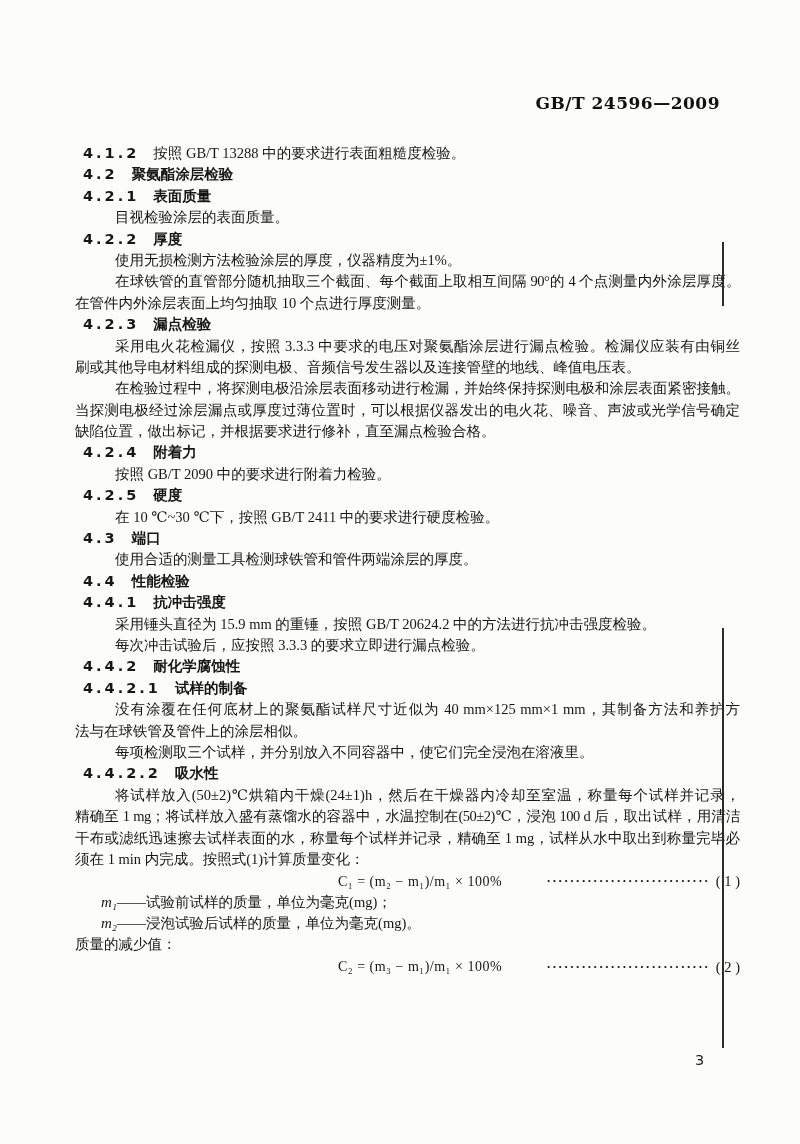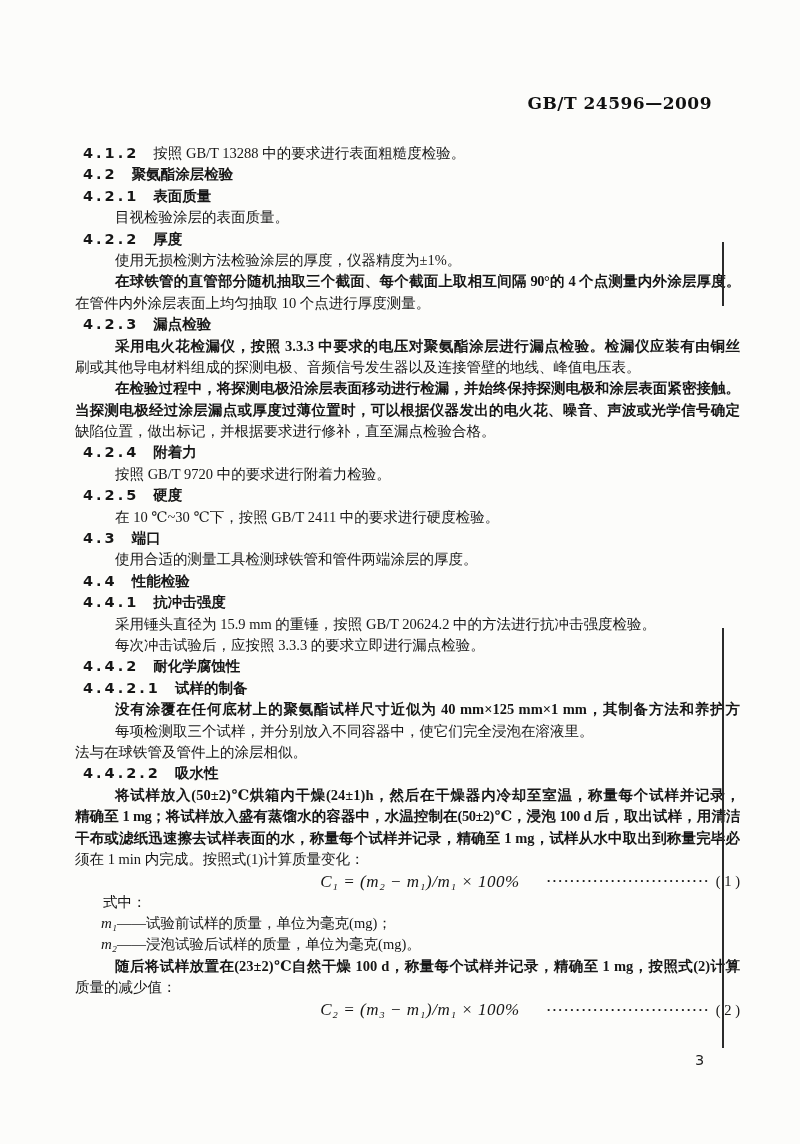--- a/index.html
+++ b/index.html
@@ -17,7 +17,7 @@
   }
   .doc-header{
     position:absolute;
-    top:93px;right:88px;
+    top:93px;right:80px;
     font-family:"DejaVu Serif","Liberation Serif",serif;
     font-weight:bold;
     font-size:17px;

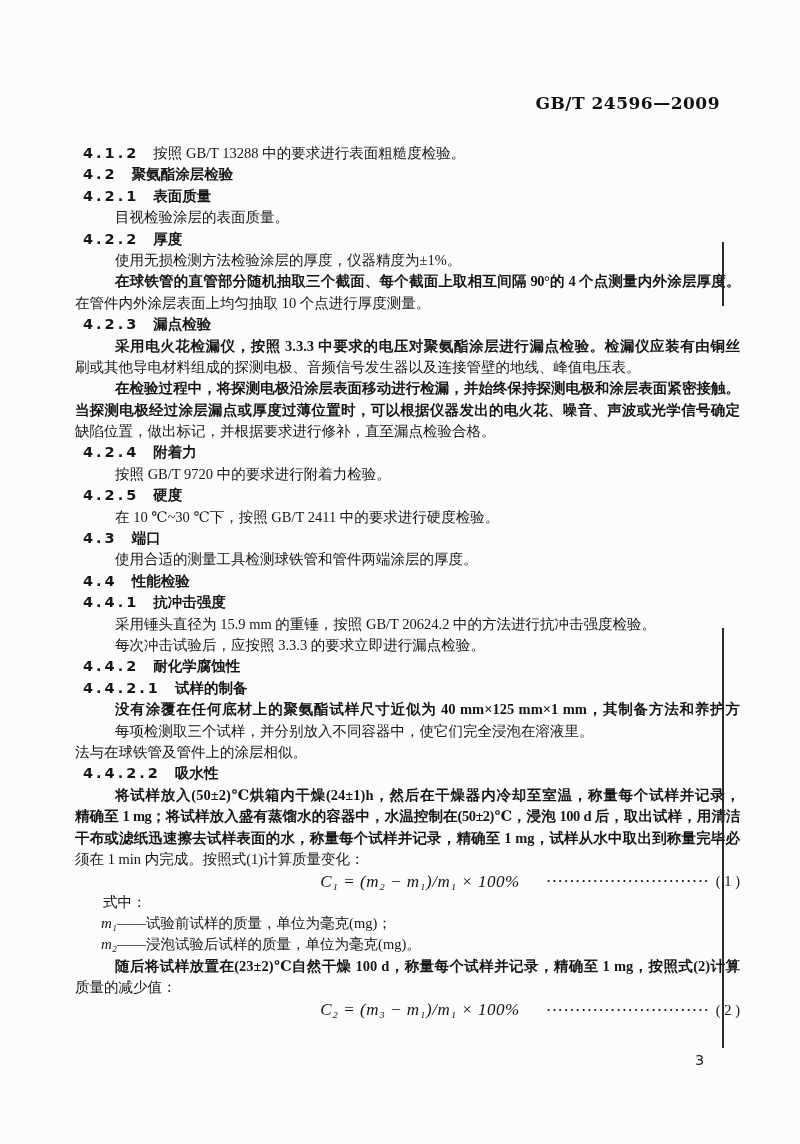--- a/index.html
+++ b/index.html
@@ -63,7 +63,6 @@
   .fill{
     text-align:justify;
     text-align-last:justify;
-    font-weight:bold;
   }
   .tight{letter-spacing:-0.5px;}
   

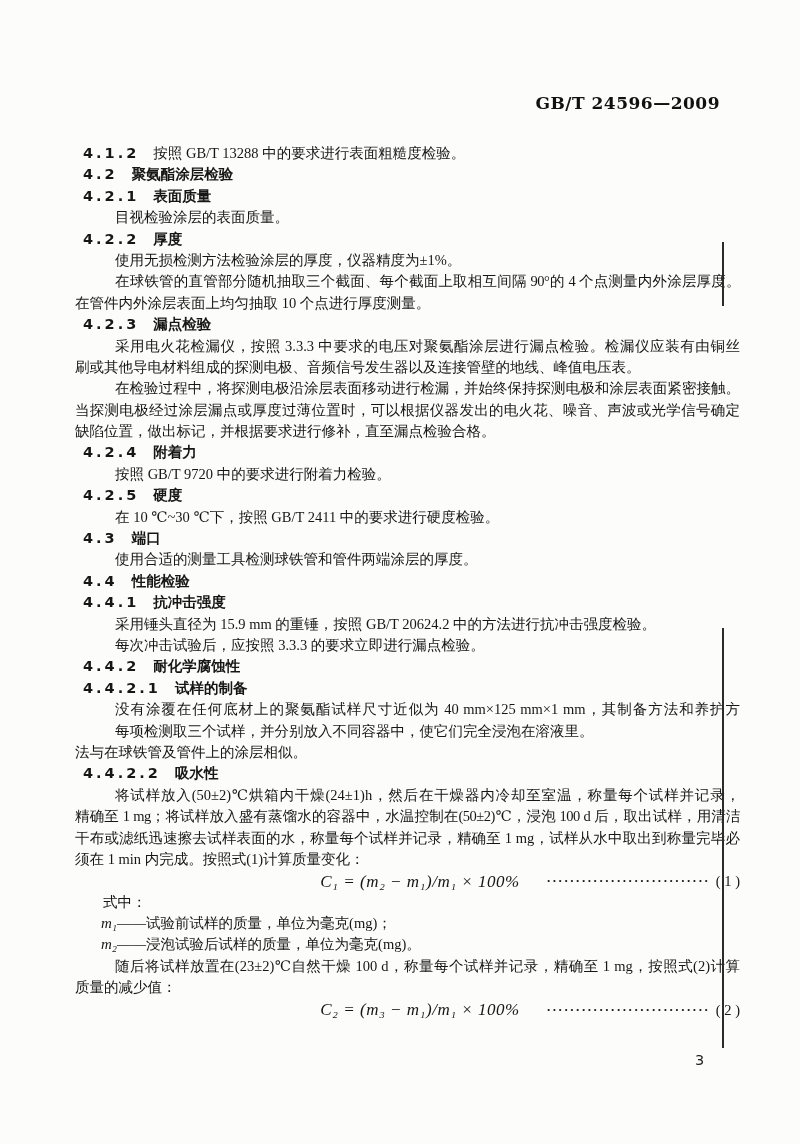--- a/index.html
+++ b/index.html
@@ -149,7 +149,7 @@
 
     <div class="line heading"><span class="num">4.2.4</span><span>附着力</span></div>
 
-    <div class="line first">按照 GB/T 9720 中的要求进行附着力检验。</div>
+    <div class="line first">按照 GB/T 2090 中的要求进行附着力检验。</div>
 
     <div class="line heading"><span class="num">4.2.5</span><span>硬度</span></div>
 

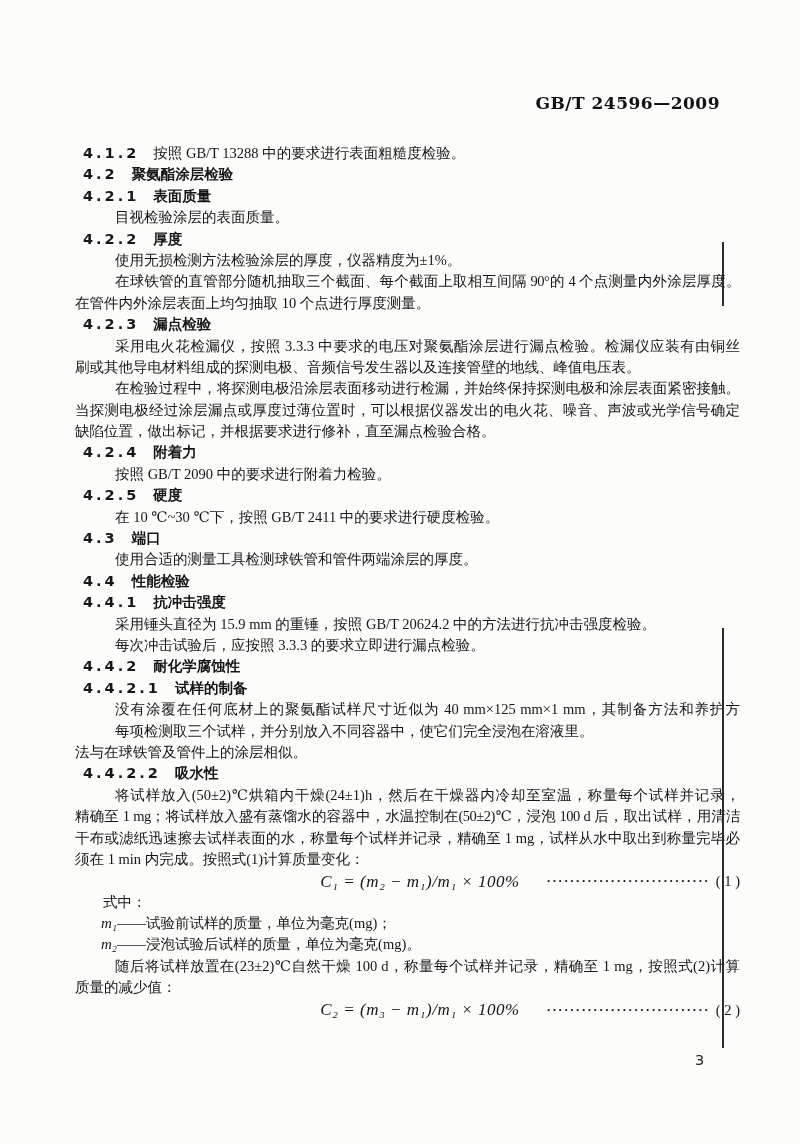--- a/index.html
+++ b/index.html
@@ -171,8 +171,8 @@
     <div class="line heading"><span class="num">4.4.2.1</span><span>试样的制备</span></div>
 
     <div class="line first fill">没有涂覆在任何底材上的聚氨酯试样尺寸近似为 40 mm×125 mm×1 mm，其制备方法和养护方</div>
+    <div class="line cont">法与在球铁管及管件上的涂层相似。</div>
     <div class="line first">每项检测取三个试样，并分别放入不同容器中，使它们完全浸泡在溶液里。</div>
-    <div class="line cont">法与在球铁管及管件上的涂层相似。</div>
 
     <div class="line heading"><span class="num">4.4.2.2</span><span>吸水性</span></div>
 

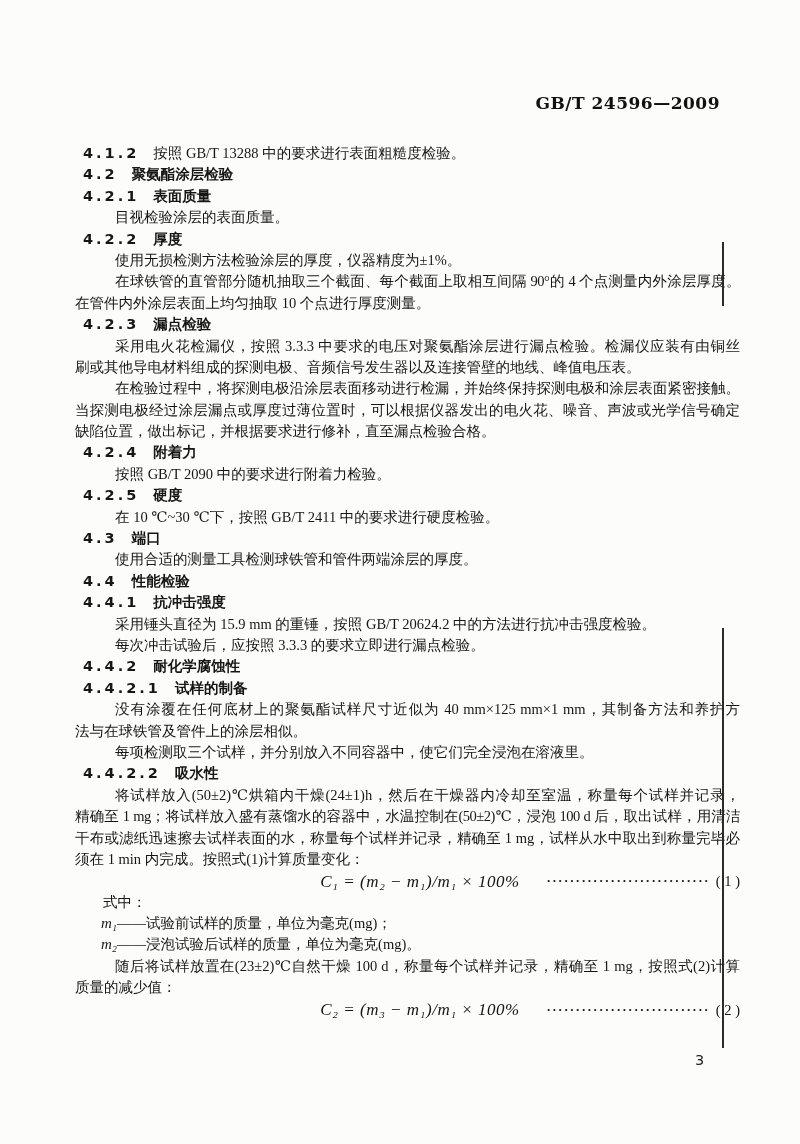--- a/index.html
+++ b/index.html
@@ -73,8 +73,7 @@
   }
   .f-expr{
     grid-column:2;
-    font-style:italic;
-    font-size:17px;
+    font-size:14px;
     letter-spacing:0.5px;
     white-space:nowrap;
     margin-left:37px;

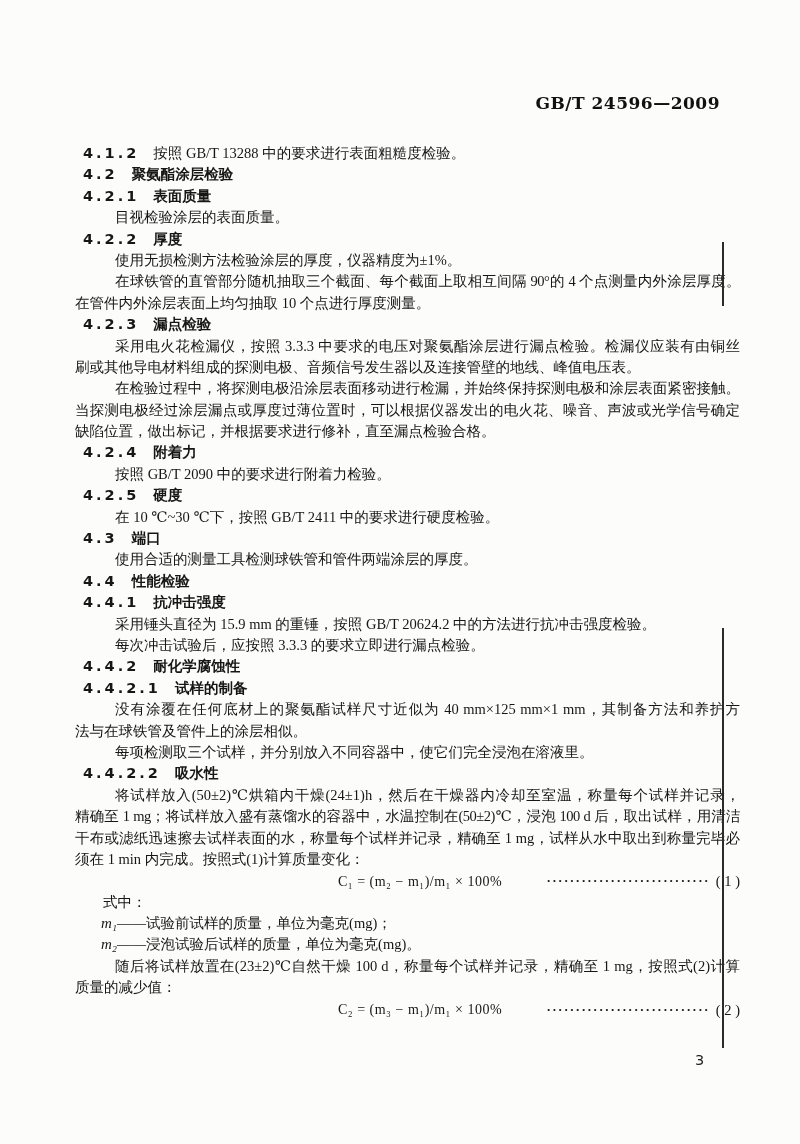--- a/index.html
+++ b/index.html
@@ -185,7 +185,6 @@
       <span class="f-right"><span class="f-leader">····························</span><span class="f-num">( 1 )</span></span>
     </div>
 
-    <div class="line shizhong">式中：</div>
 
     <div class="line deflist"><span class="sym">m₁</span><span>——试验前试样的质量，单位为毫克(mg)；</span></div>
     <div class="line deflist"><span class="sym">m₂</span><span>——浸泡试验后试样的质量，单位为毫克(mg)。</span></div>

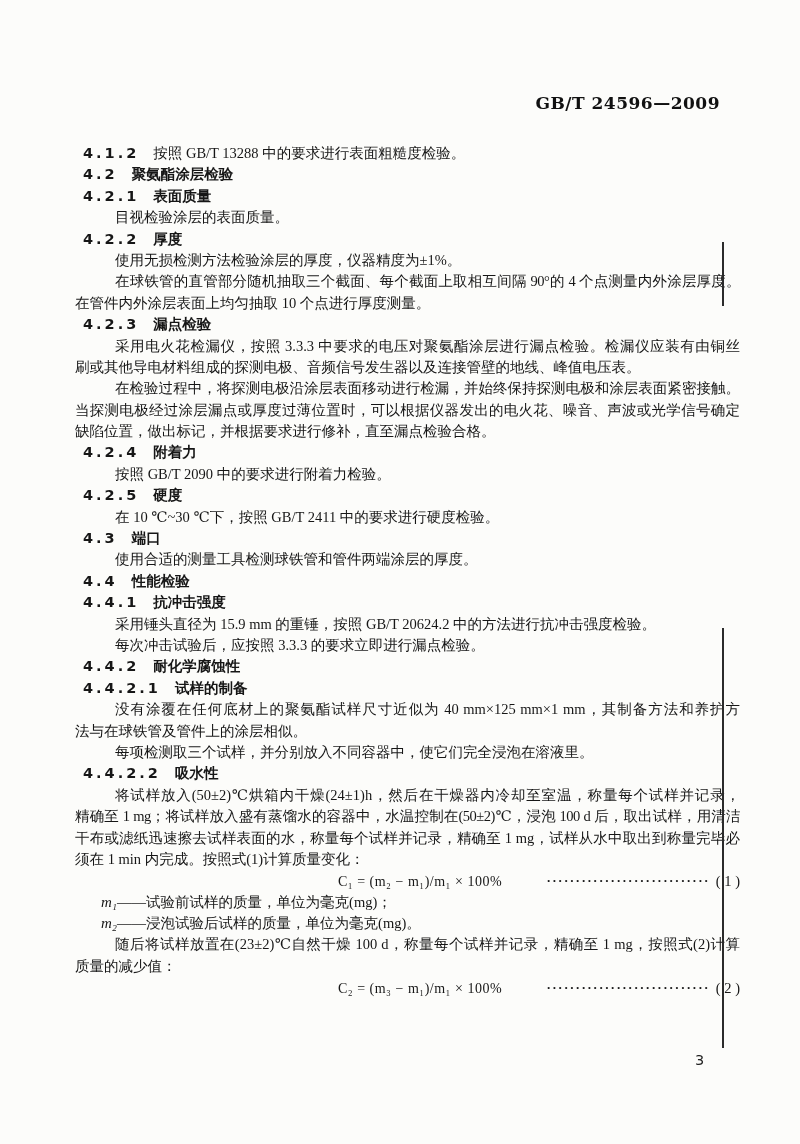--- a/index.html
+++ b/index.html
@@ -189,7 +189,6 @@
     <div class="line deflist"><span class="sym">m₁</span><span>——试验前试样的质量，单位为毫克(mg)；</span></div>
     <div class="line deflist"><span class="sym">m₂</span><span>——浸泡试验后试样的质量，单位为毫克(mg)。</span></div>
 
-    <div class="line first fill">随后将试样放置在(23±2)℃自然干燥 100 d，称量每个试样并记录，精确至 1 mg，按照式(2)计算</div>
     <div class="line cont">质量的减少值：</div>
 
     <div class="line formula">

